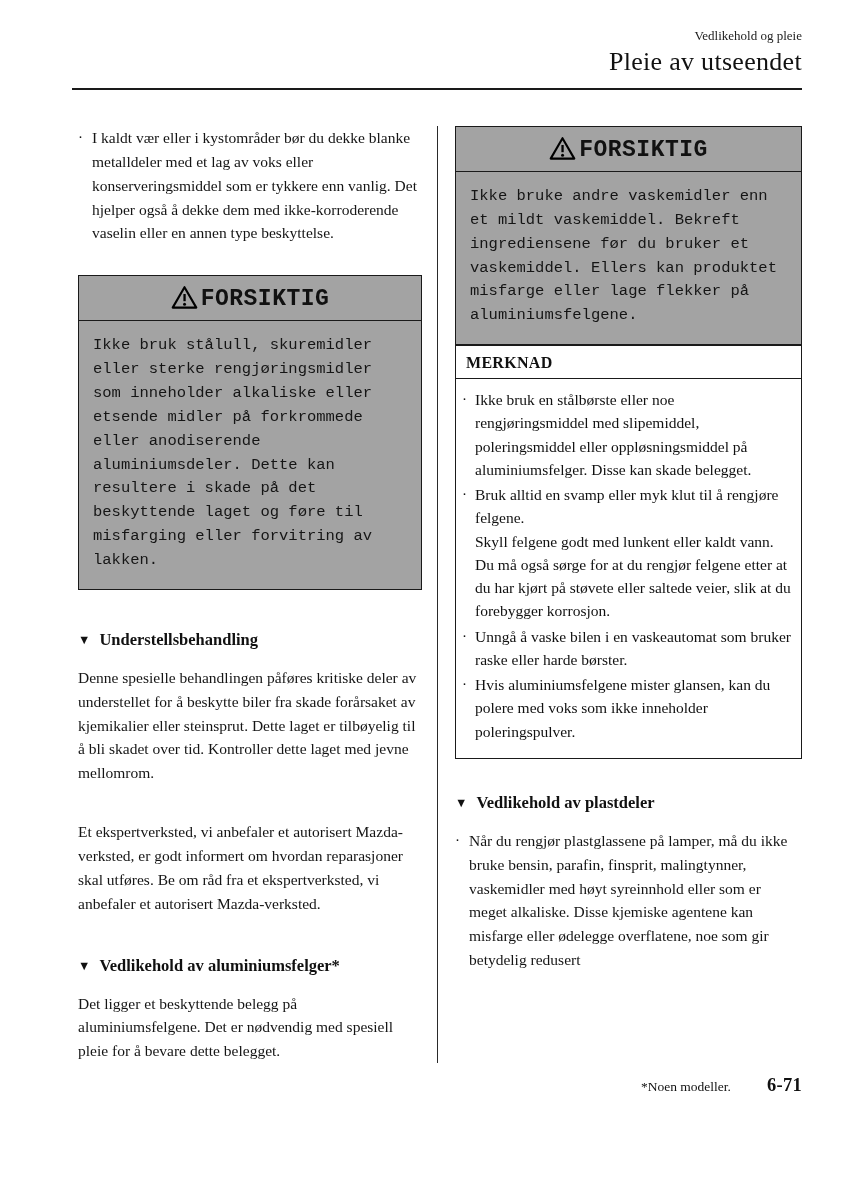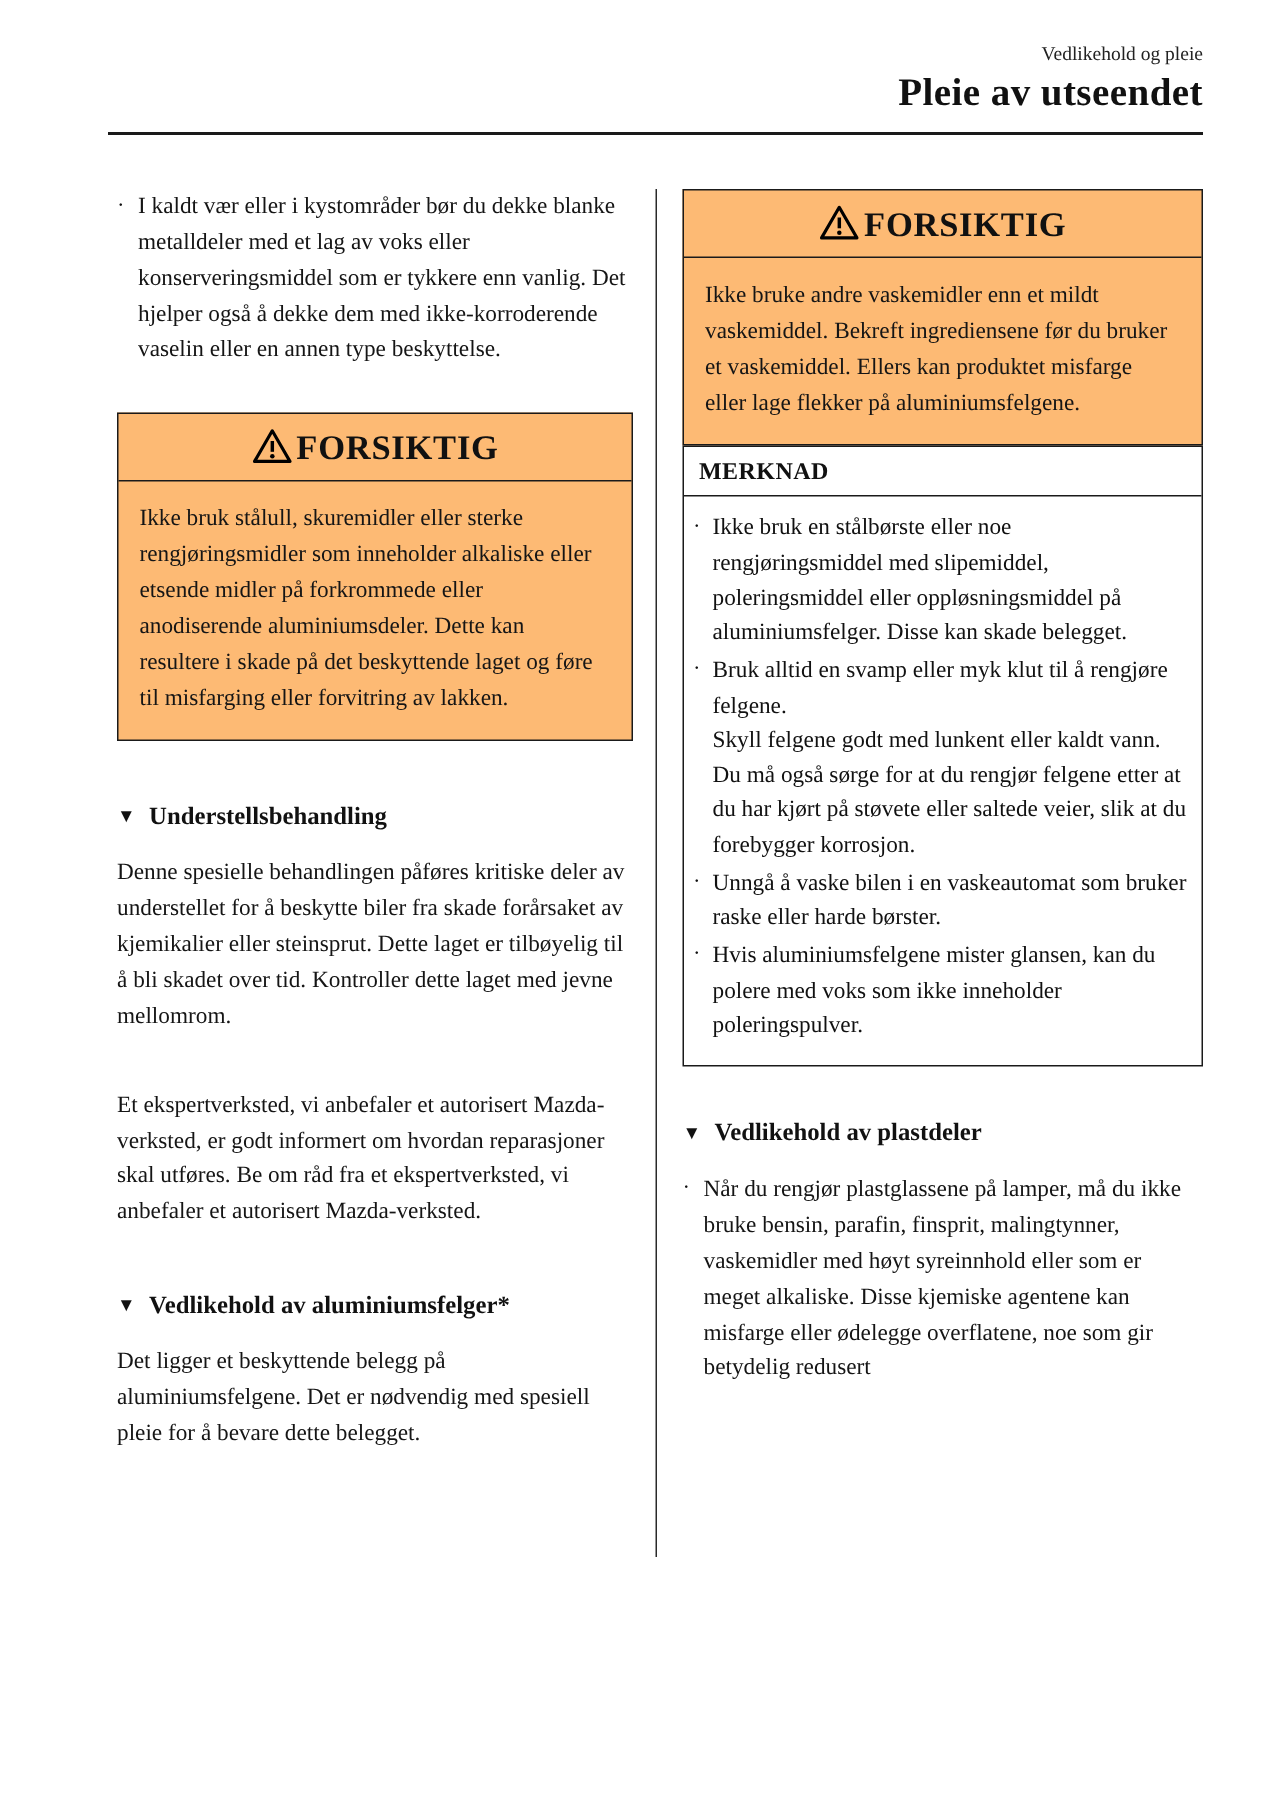--- a/index.html
+++ b/index.html
@@ -20,7 +20,7 @@
   
   header { text-align: right; }
   .breadcrumb { font-size: 13px; color: #222; margin-bottom: 3px; }
-  .page-title { font-size: 26px; font-weight: bold; letter-spacing: 0.3px; margin-bottom: 11px; }
+  .page-title { font-size: 26px; font-weight: normal; letter-spacing: 0.3px; margin-bottom: 11px; }
   .header-rule { border-bottom: 2px solid #1a1a1a; margin-left: -6px; }
 
   

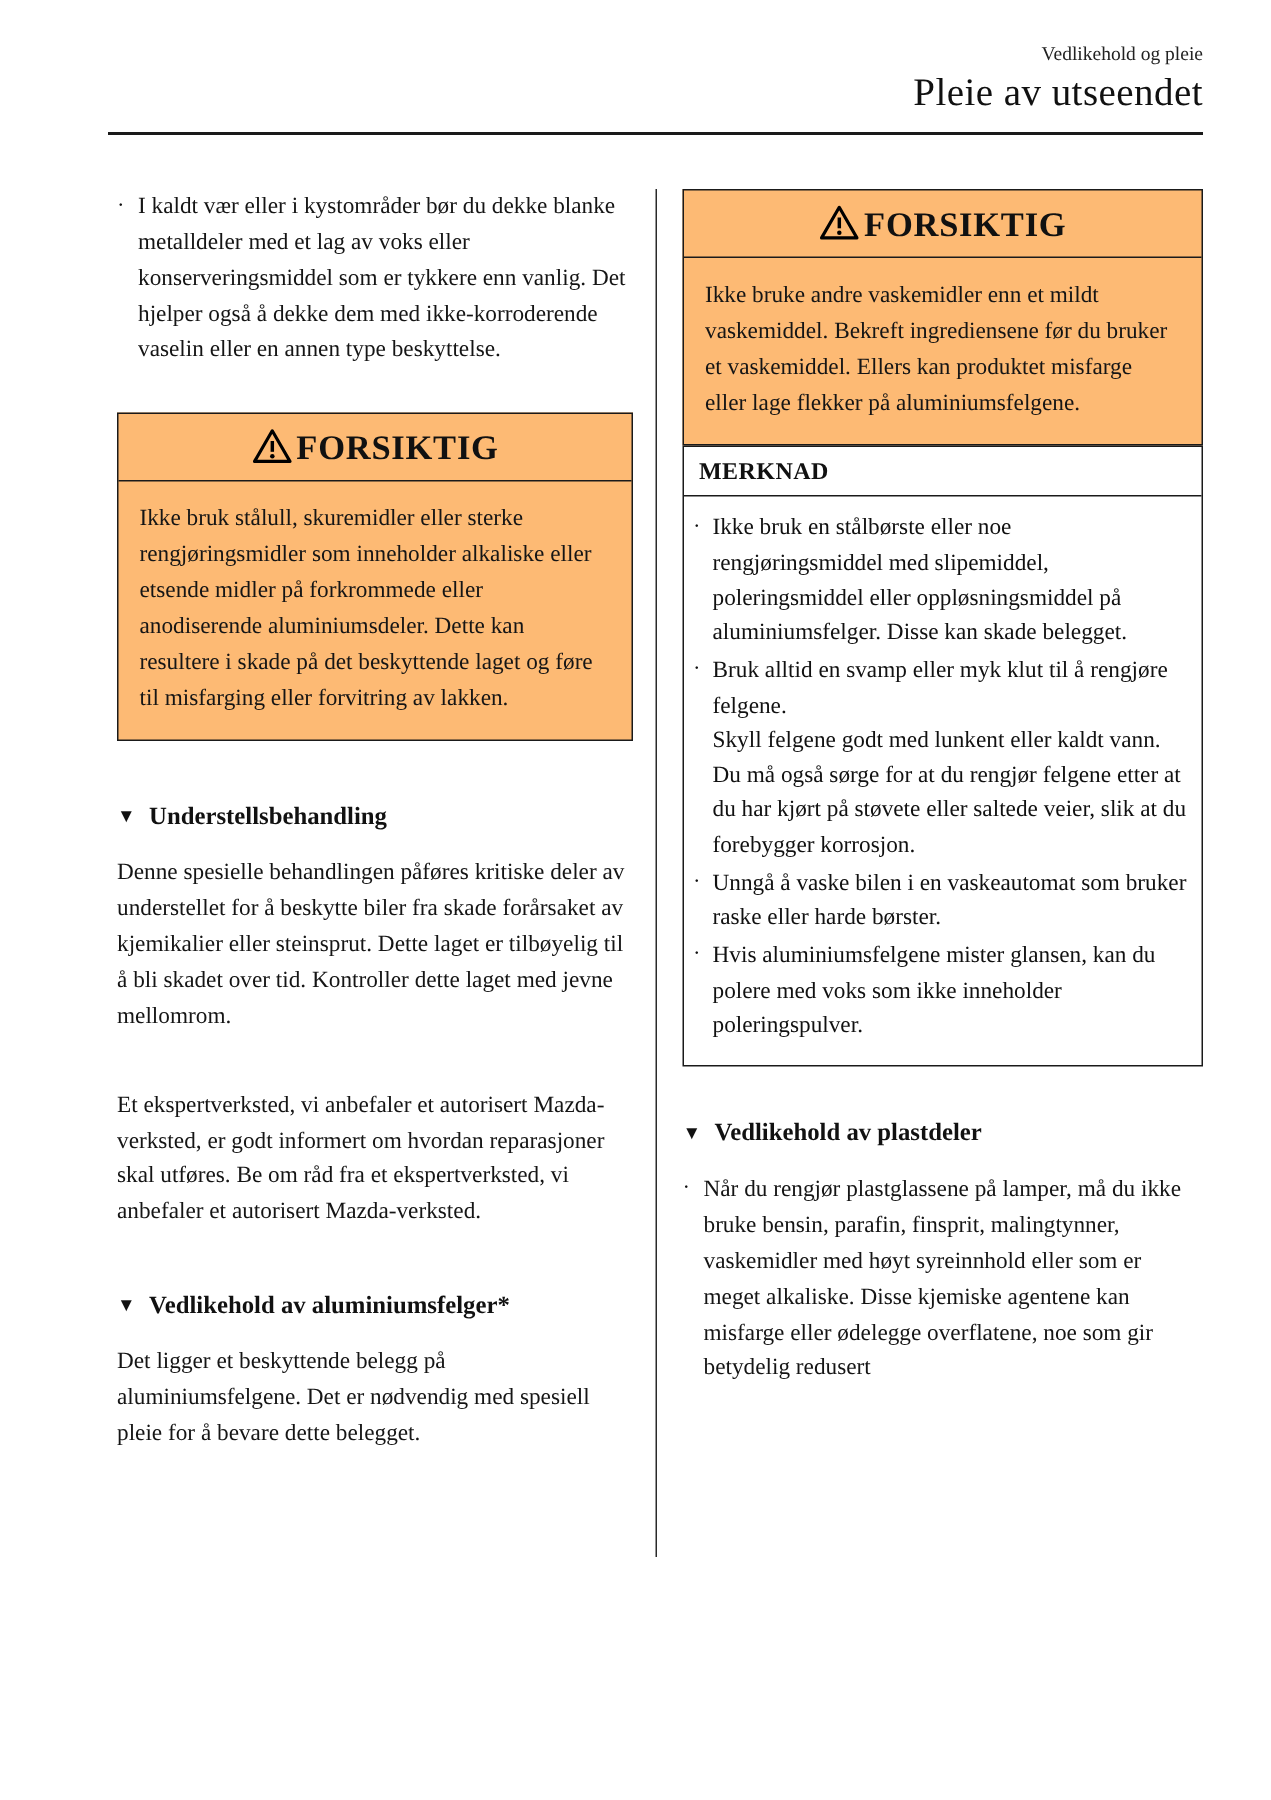--- a/index.html
+++ b/index.html
@@ -37,7 +37,7 @@
   .bullet .bullet-text { flex: 1; }
 
   
-  .caution-box { border: 1.5px solid #1a1a1a; background: #fdba74; }
+  .caution-box { border: 1.5px solid #1a1a1a; background: #a3a3a3; font-family: Liberation Mono, monospace; }
   .caution-head {
     display: flex; justify-content: center; align-items: center;
     padding: 8px 0 6px; border-bottom: 1.5px solid #1a1a1a;

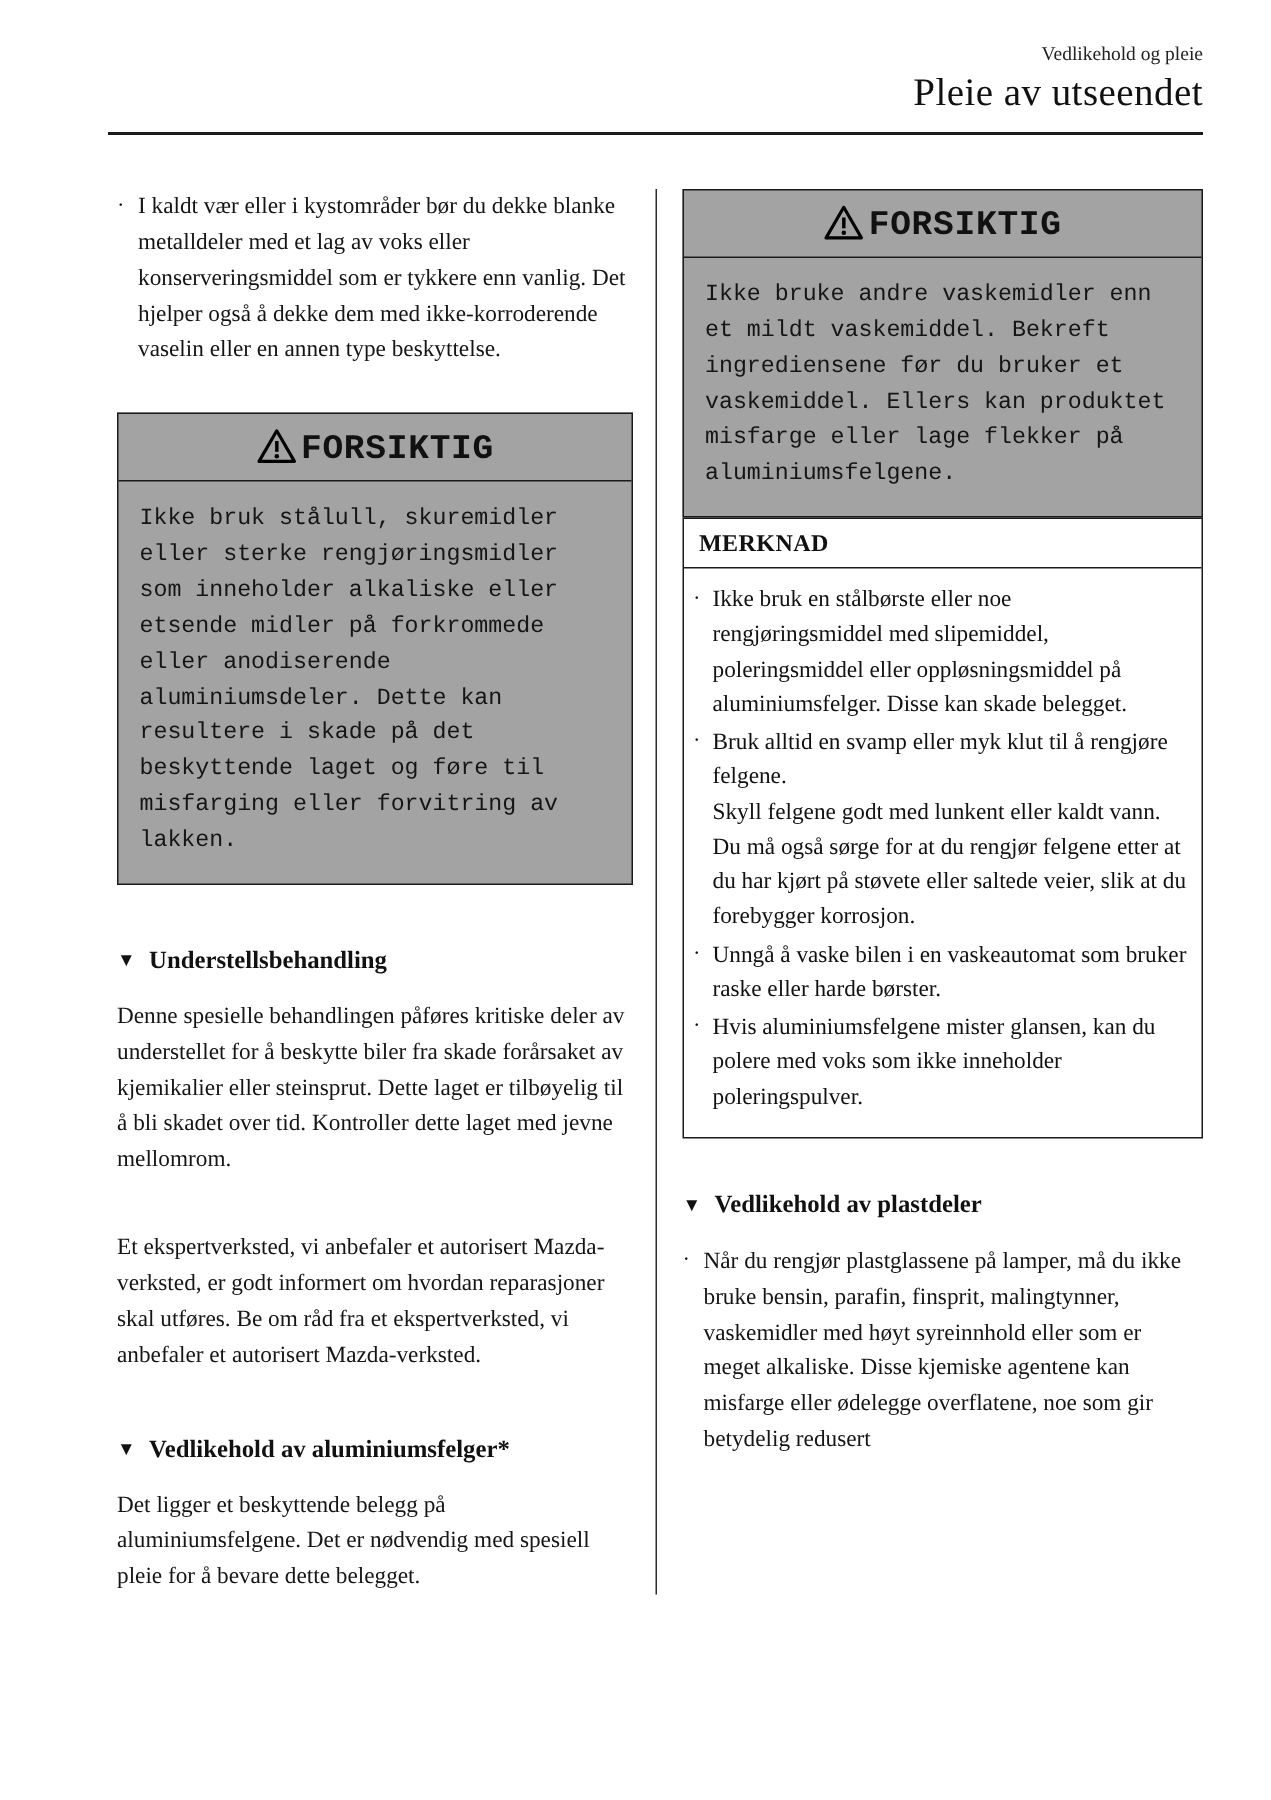--- a/index.html
+++ b/index.html
@@ -184,6 +184,10 @@
     </div>
   </div>
 
+  <footer>
+    <span class="footnote">*Noen modeller.</span>
+    <span class="page-number">6-71</span>
+  </footer>
 
 </div>
 

